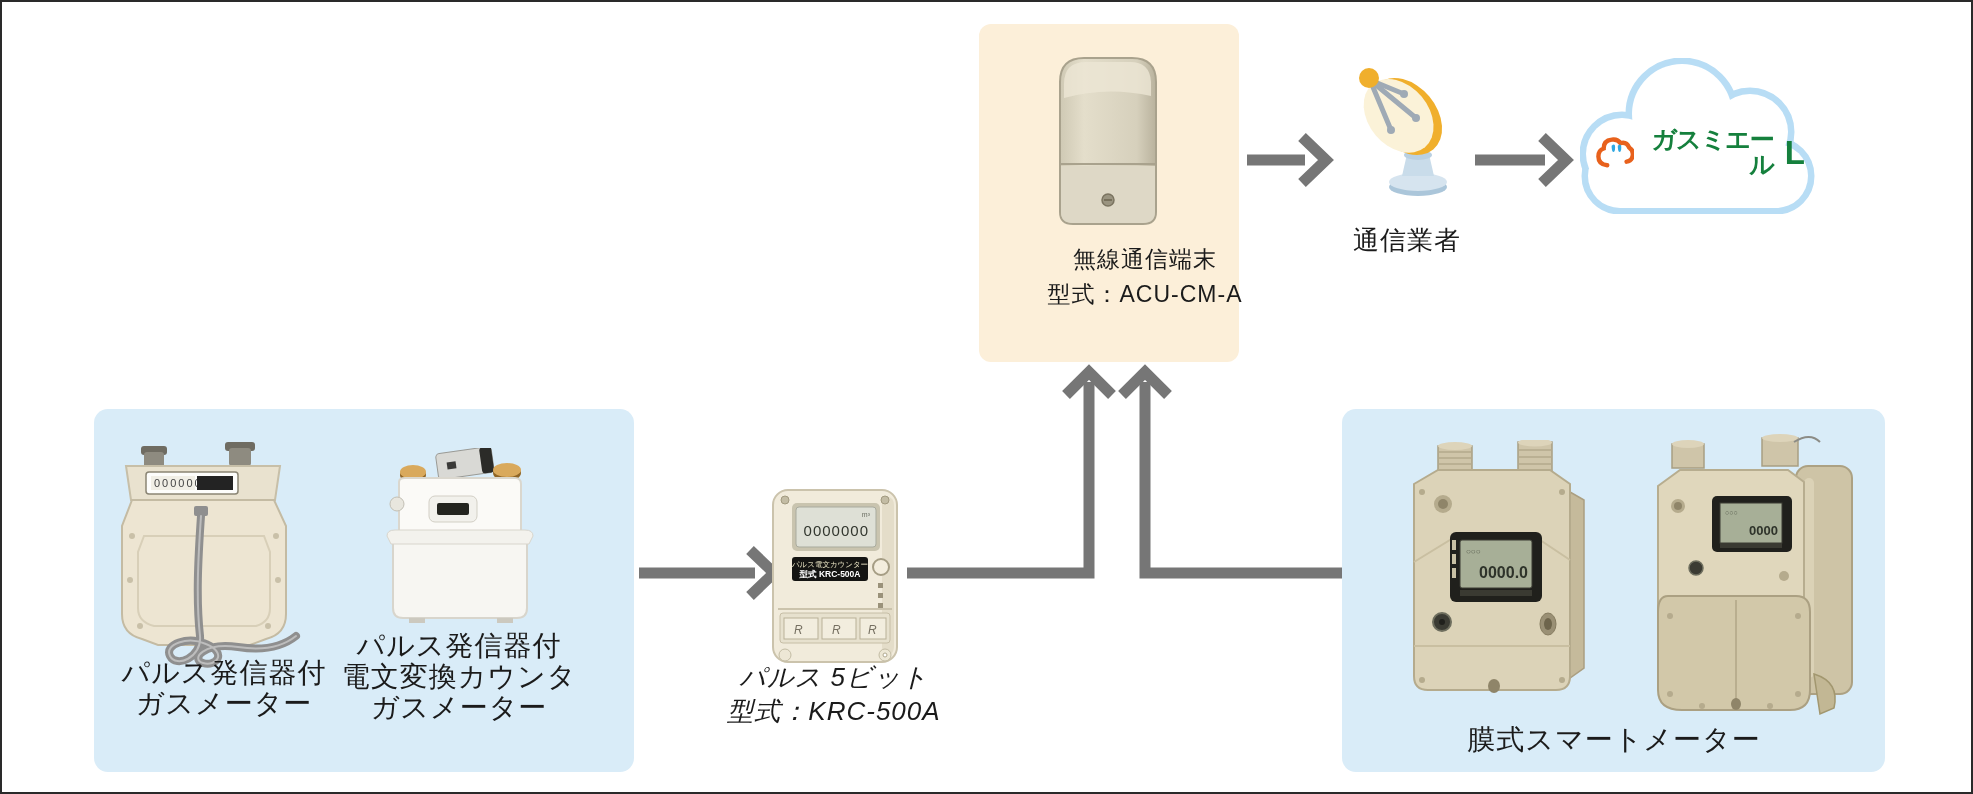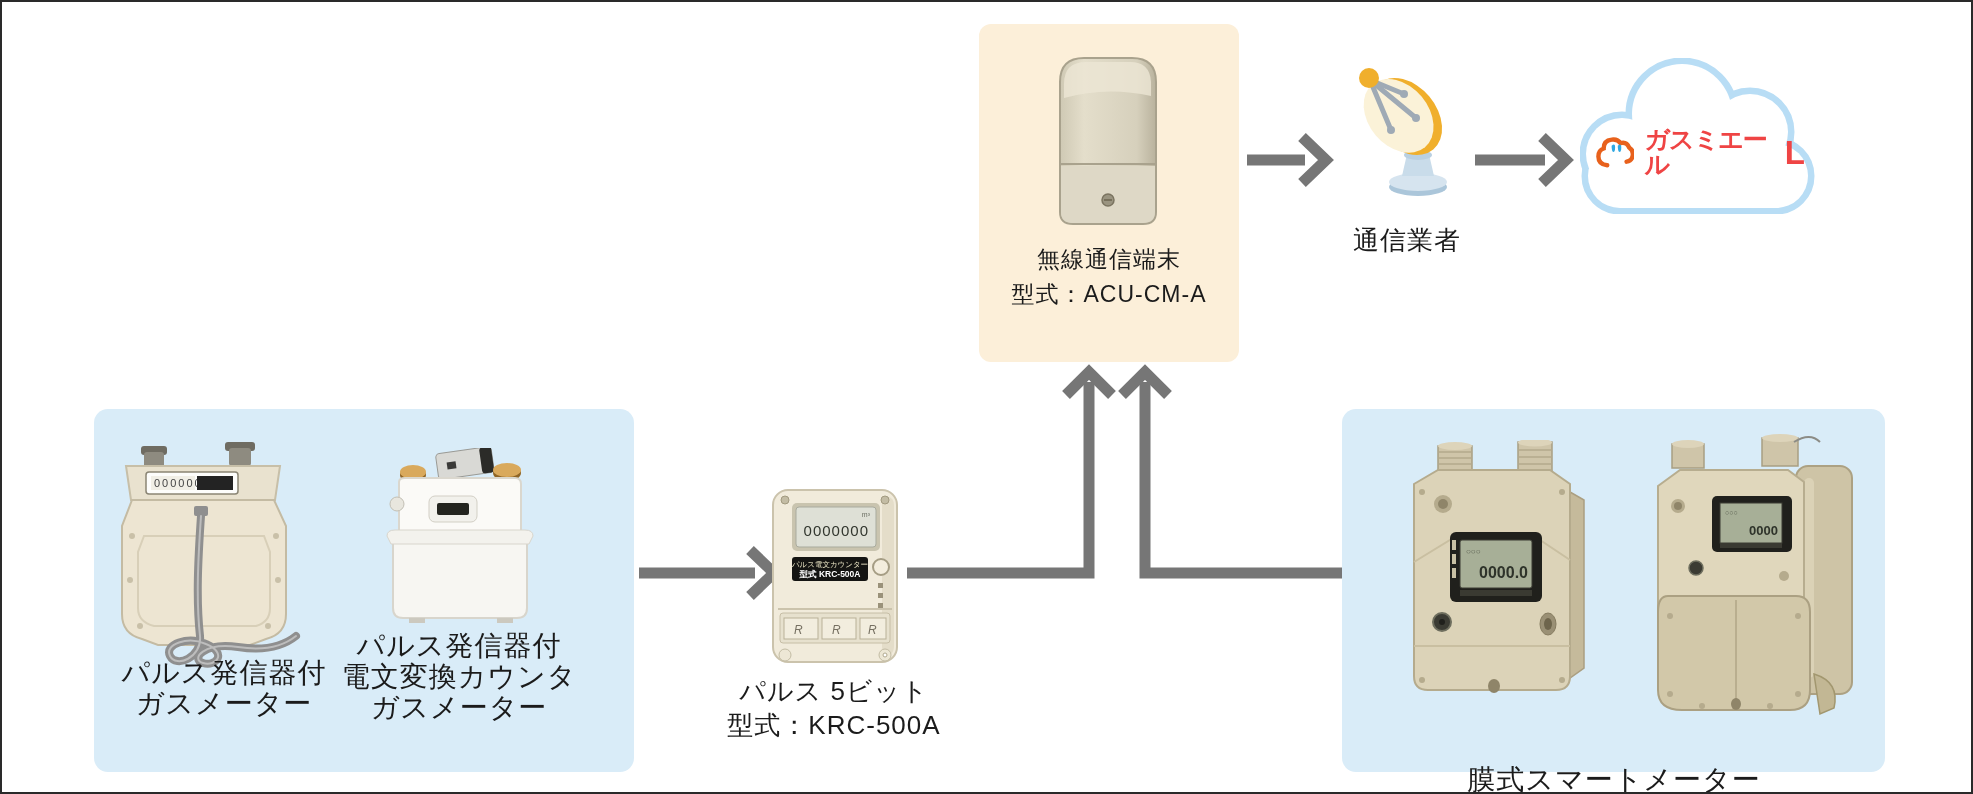--- a/index.html
+++ b/index.html
@@ -21,7 +21,7 @@
   .overlay{position:absolute;left:0;top:0;pointer-events:none;}
   .logo-row{
     position:absolute;display:flex;align-items:center;justify-content:center;
-    gap:10px;color:#ef4444;font-weight:bold;letter-spacing:-1px;
+    gap:10px;color:#15803d;font-weight:bold;letter-spacing:-1px;text-align:right;
   }
   .logo-text{font-size:25px;line-height:25px;}
   .logo-suffix{font-size:33px;line-height:33px;margin-left:1px;}

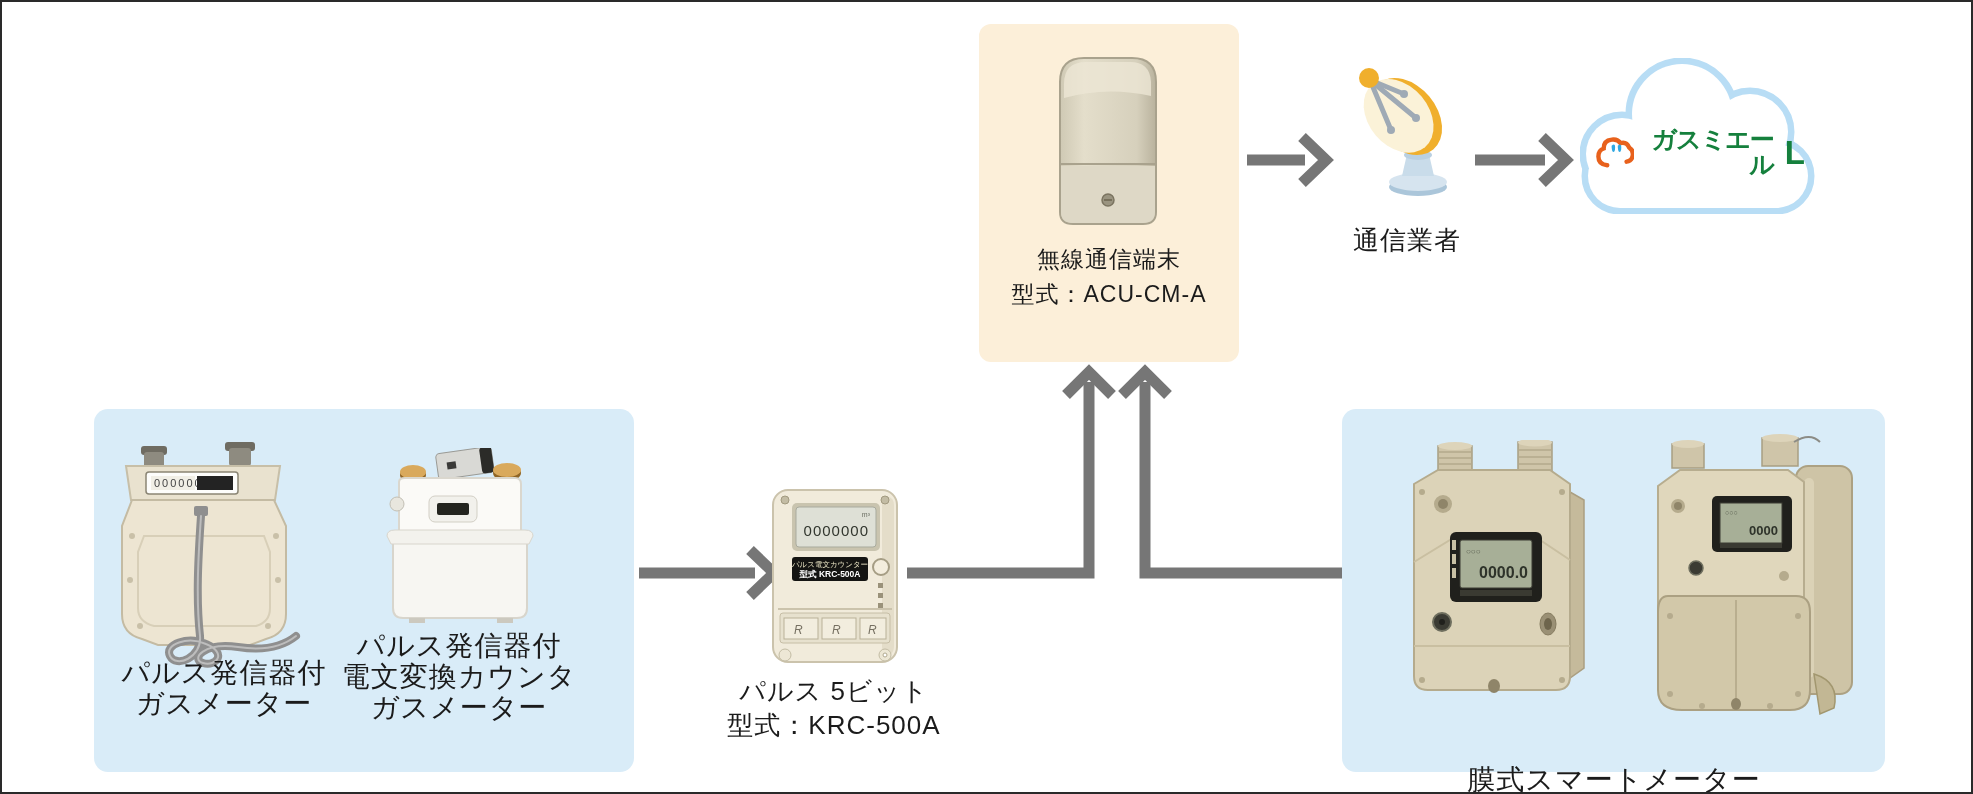--- a/index.html
+++ b/index.html
@@ -16,7 +16,7 @@
     position:absolute;text-align:center;font-size:28px;line-height:31px;
     letter-spacing:1px;color:#1b1b1b;white-space:nowrap;
   }
-  .label.big{font-size:23px;line-height:35px;}
+  .label.big{font-size:23px;line-height:35px;margin-left:36px;}
   .label.mid{font-size:26px;line-height:34px;}
   .overlay{position:absolute;left:0;top:0;pointer-events:none;}
   .logo-row{

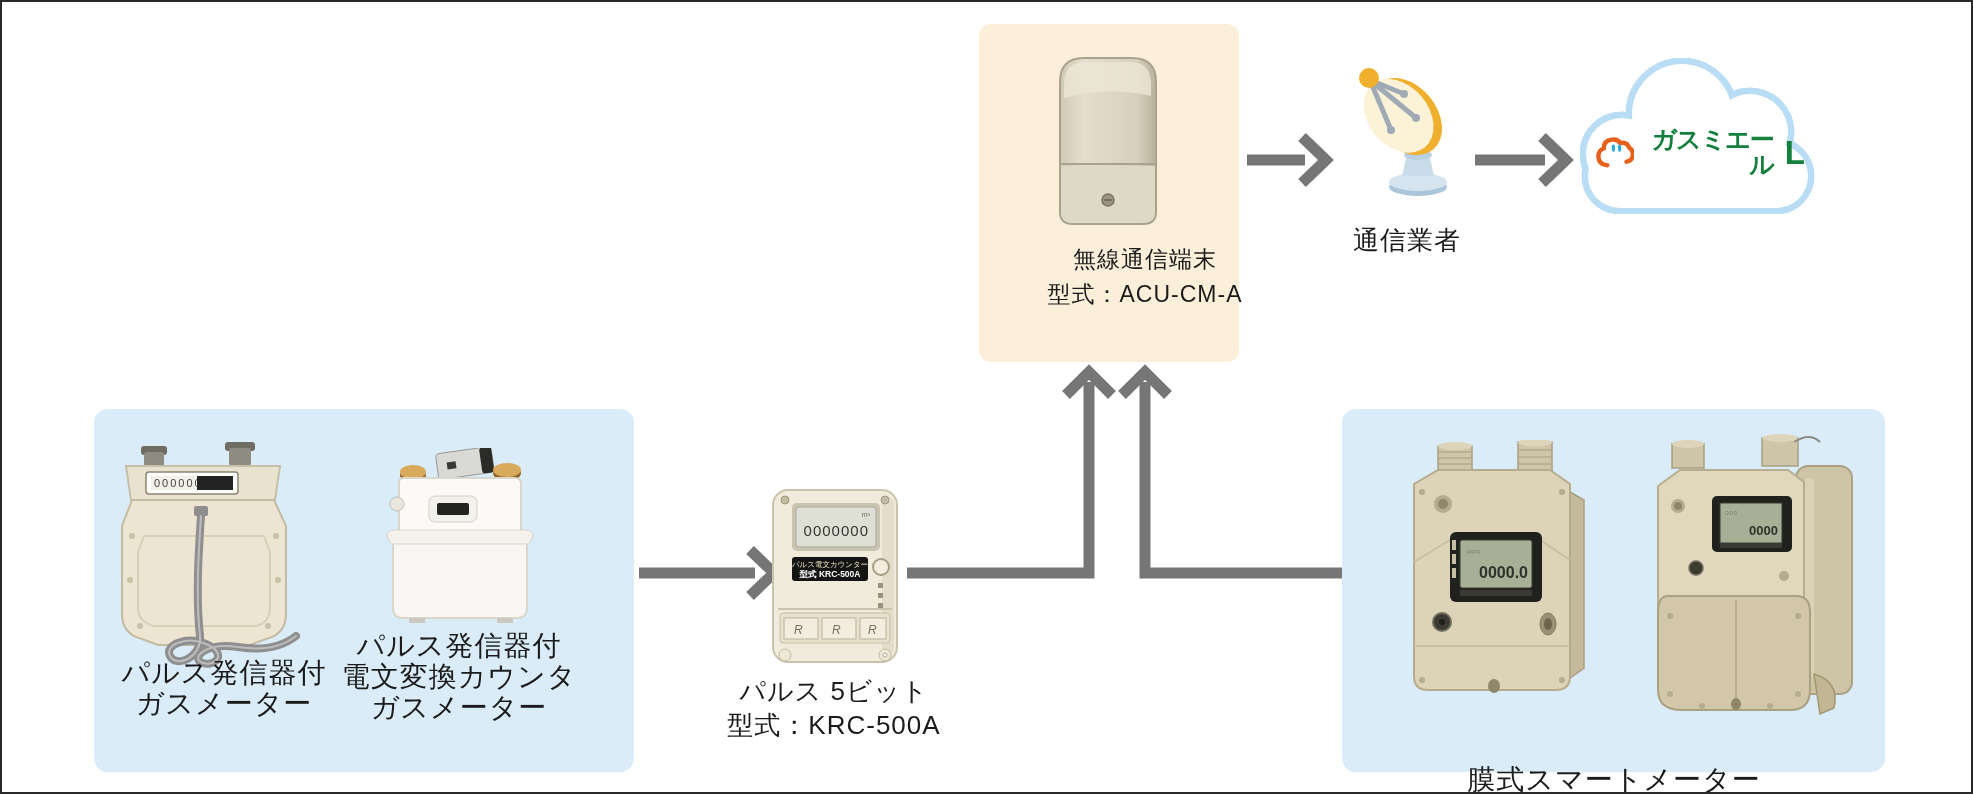--- a/index.html
+++ b/index.html
@@ -214,7 +214,7 @@
     <circle cx="117" cy="168" r="2" fill="#ffffff" stroke="#b1a98f"></circle>
   </svg>
 
-  <div class="label mid" style="left:702px;top:672px;width:260px;">
+  <div class="label mid" style="left:702px;top:658px;width:260px;font-style:italic;">
     <div>パルス 5ビット</div>
     <div>型式：KRC-500A</div>
   </div>

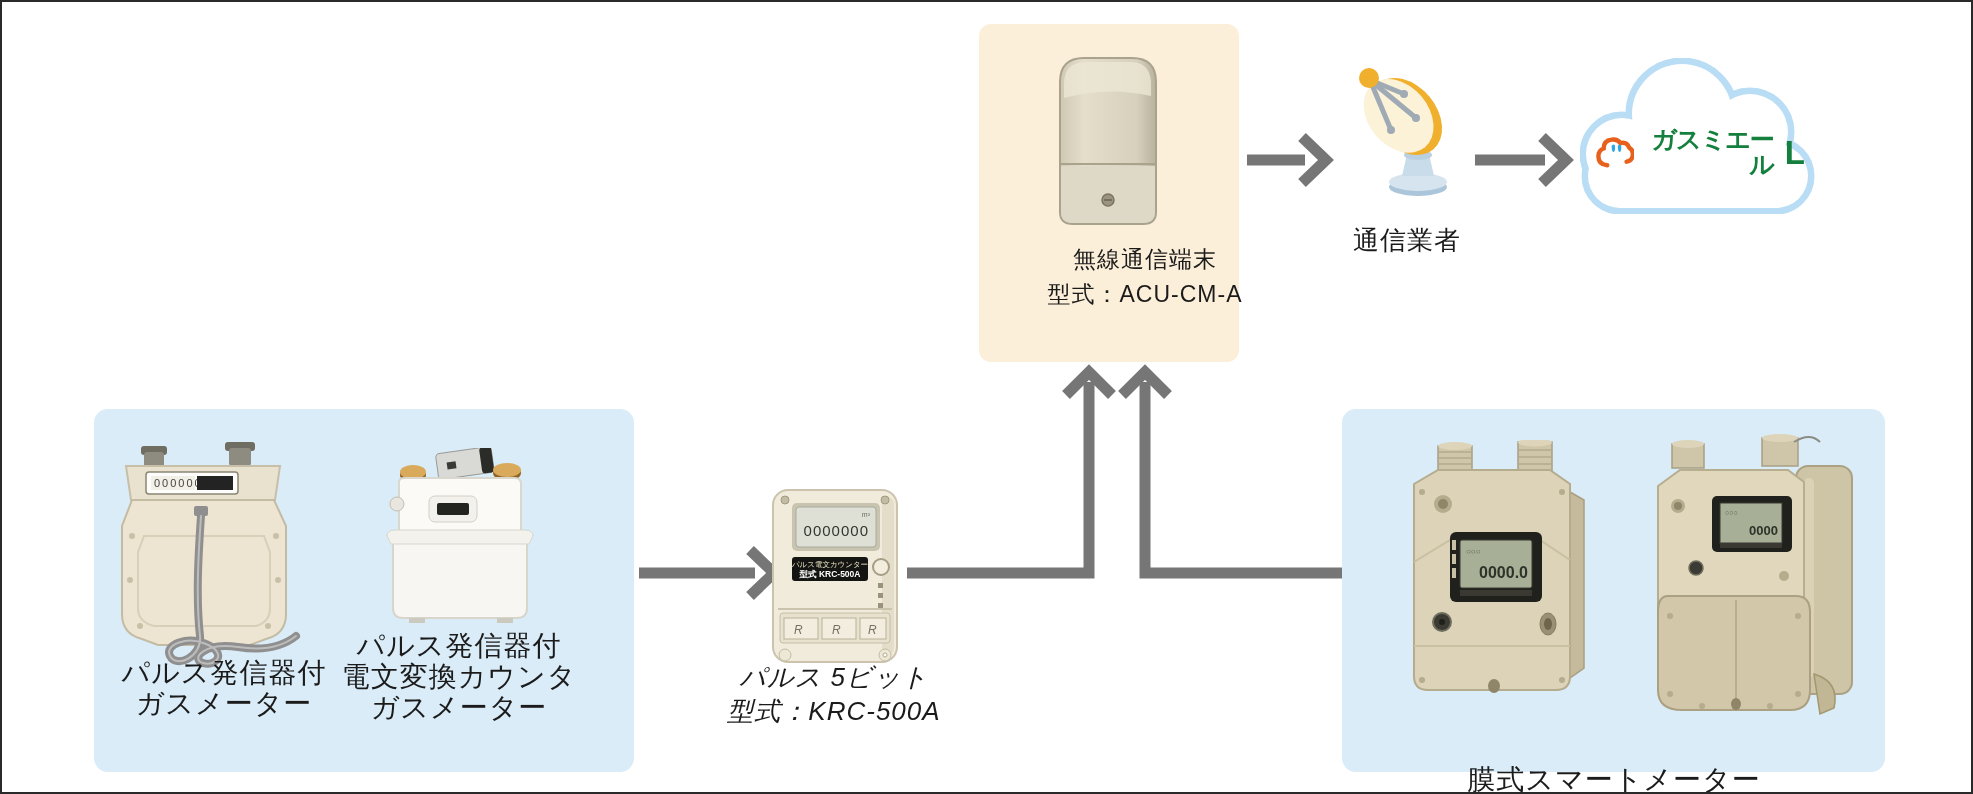--- a/index.html
+++ b/index.html
@@ -297,7 +297,7 @@
     <ellipse cx="92" cy="270" rx="5" ry="6" fill="#8f8569"></ellipse>
   </svg>
 
-  <div class="label" style="left:1452px;top:762px;width:320px;">膜式スマートメーター</div>
+  <div class="label" style="left:1452px;top:722px;width:320px;">膜式スマートメーター</div>
 
 </div>
 

